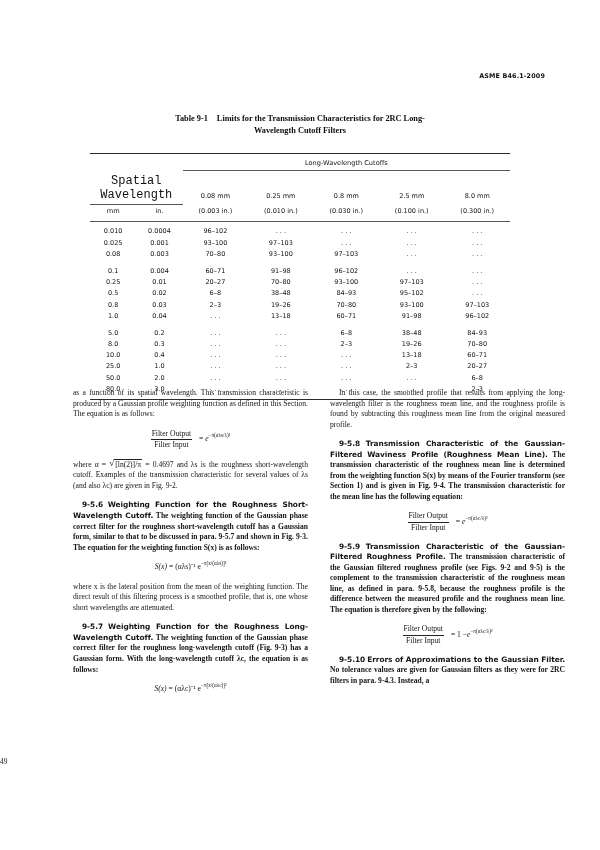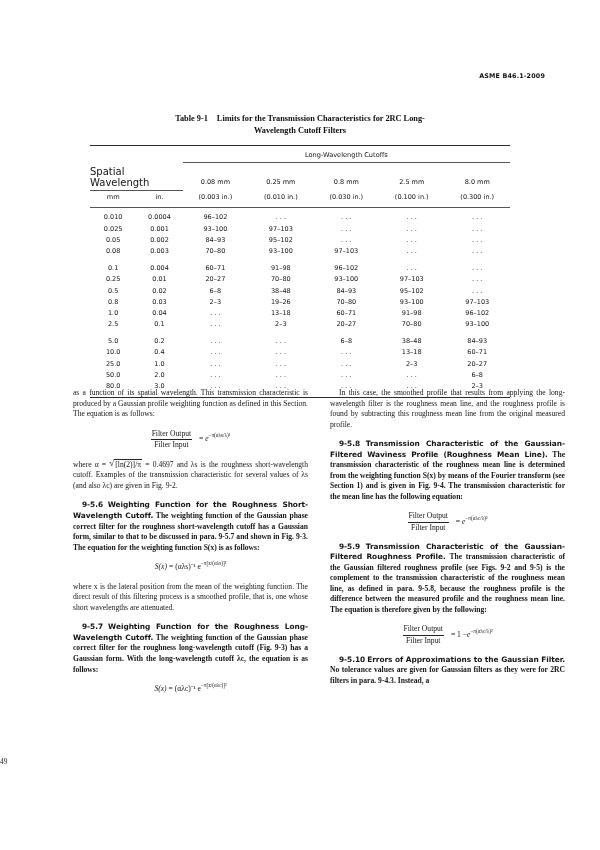--- a/index.html
+++ b/index.html
@@ -57,7 +57,7 @@
   table.data {
     border-collapse: collapse;
     width: 420px;
-    margin: 8px auto;
+    margin: 16px auto;
     font-family: "DejaVu Sans", sans-serif;
     font-size: 6.5px;
     color: #111;

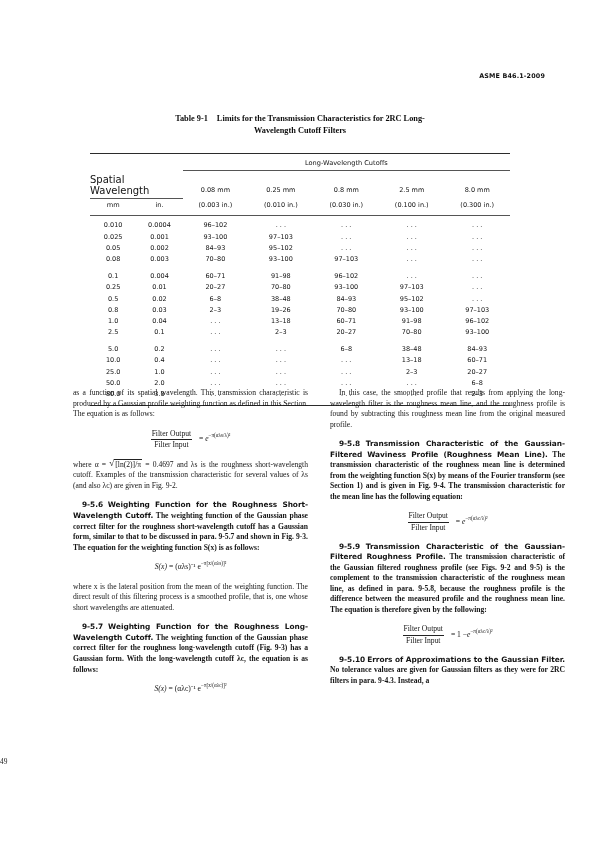--- a/index.html
+++ b/index.html
@@ -80,9 +80,11 @@
     border-bottom: 0.6px solid #555;
   }
   .spatial-head {
-    font-size: 10px;
+    text-align: center;
+    font-size: 12px;
     padding: 3px 0 2px 0 !important;
     border-bottom: 0.6px solid #555;
+    font-family: Liberation Mono, monospace;
   }
   .unit-head {
     text-align: center;

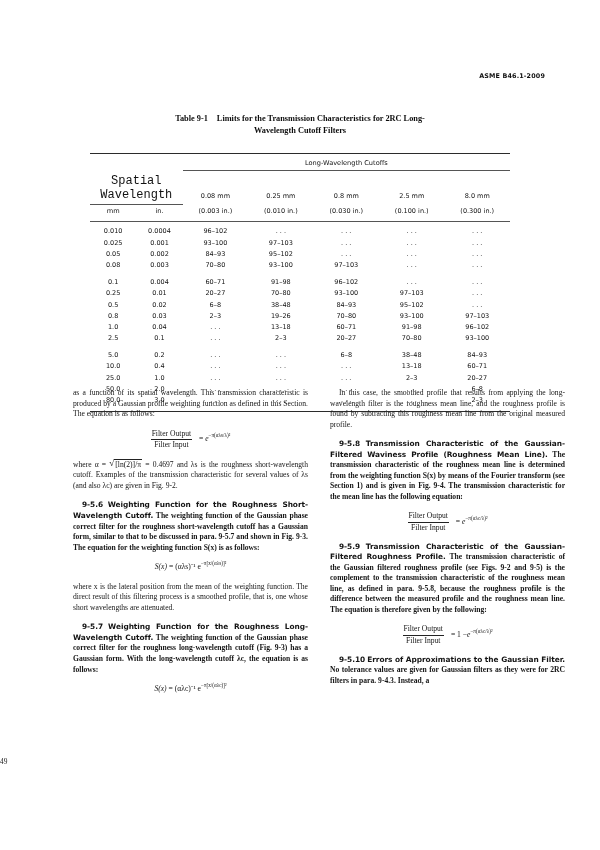--- a/index.html
+++ b/index.html
@@ -236,15 +236,6 @@
             <td class="num valcol">. . .</td>
           </tr>
           <tr>
-            <td class="num mmcol">0.05</td>
-            <td class="num incol">0.002</td>
-            <td class="num valcol">84–93</td>
-            <td class="num valcol">95–102</td>
-            <td class="num valcol">. . .</td>
-            <td class="num valcol">. . .</td>
-            <td class="num valcol">. . .</td>
-          </tr>
-          <tr>
             <td class="num mmcol">0.08</td>
             <td class="num incol">0.003</td>
             <td class="num valcol">70–80</td>

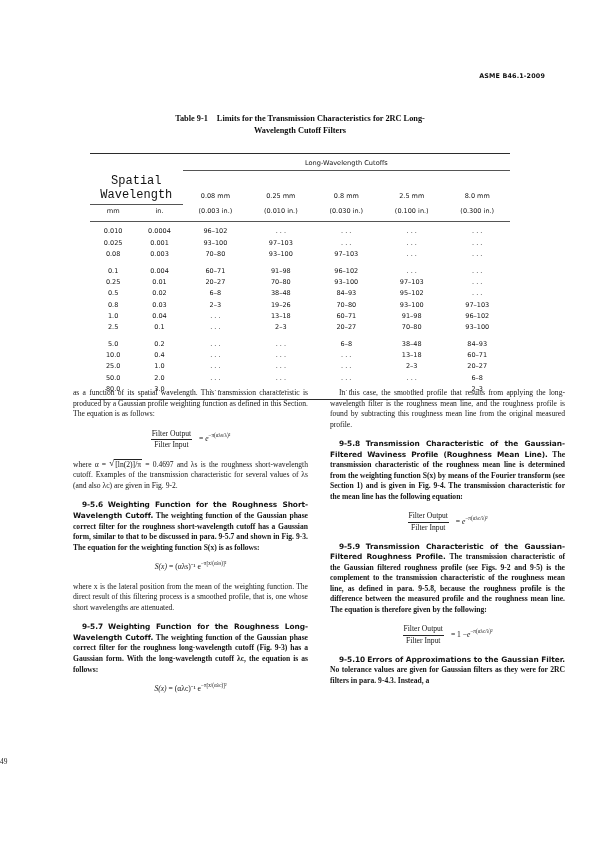--- a/index.html
+++ b/index.html
@@ -292,15 +292,6 @@
             <td class="num valcol">91–98</td>
             <td class="num valcol">96–102</td>
           </tr>
-          <tr>
-            <td class="num mmcol">2.5</td>
-            <td class="num incol">0.1</td>
-            <td class="num valcol">. . .</td>
-            <td class="num valcol">2–3</td>
-            <td class="num valcol">20–27</td>
-            <td class="num valcol">70–80</td>
-            <td class="num valcol">93–100</td>
-          </tr>
           <tr class="gap-row">
             <td colspan="7"></td>
           </tr>

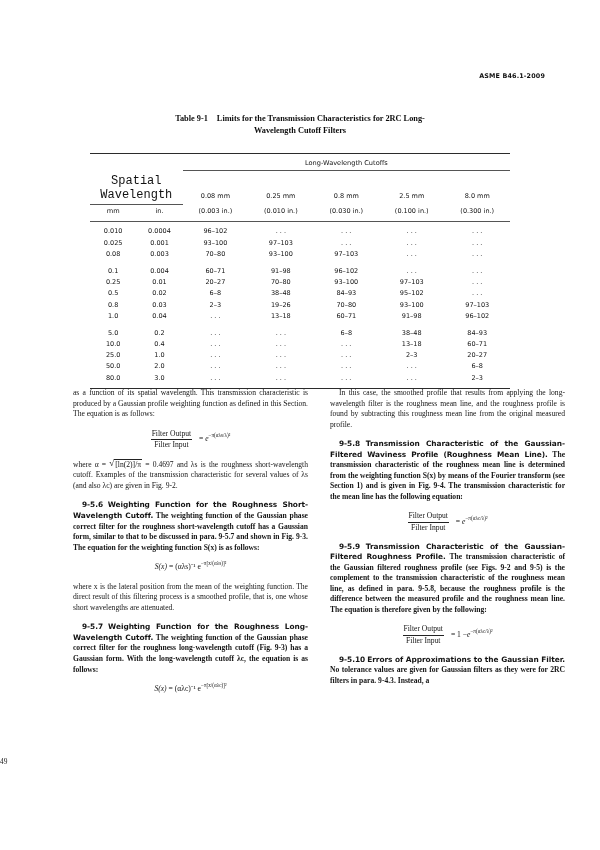--- a/index.html
+++ b/index.html
@@ -305,6 +305,15 @@
             <td class="num valcol">84–93</td>
           </tr>
           <tr>
+            <td class="num mmcol">8.0</td>
+            <td class="num incol">0.3</td>
+            <td class="num valcol">. . .</td>
+            <td class="num valcol">. . .</td>
+            <td class="num valcol">2–3</td>
+            <td class="num valcol">19–26</td>
+            <td class="num valcol">70–80</td>
+          </tr>
+          <tr>
             <td class="num mmcol">10.0</td>
             <td class="num incol">0.4</td>
             <td class="num valcol">. . .</td>

